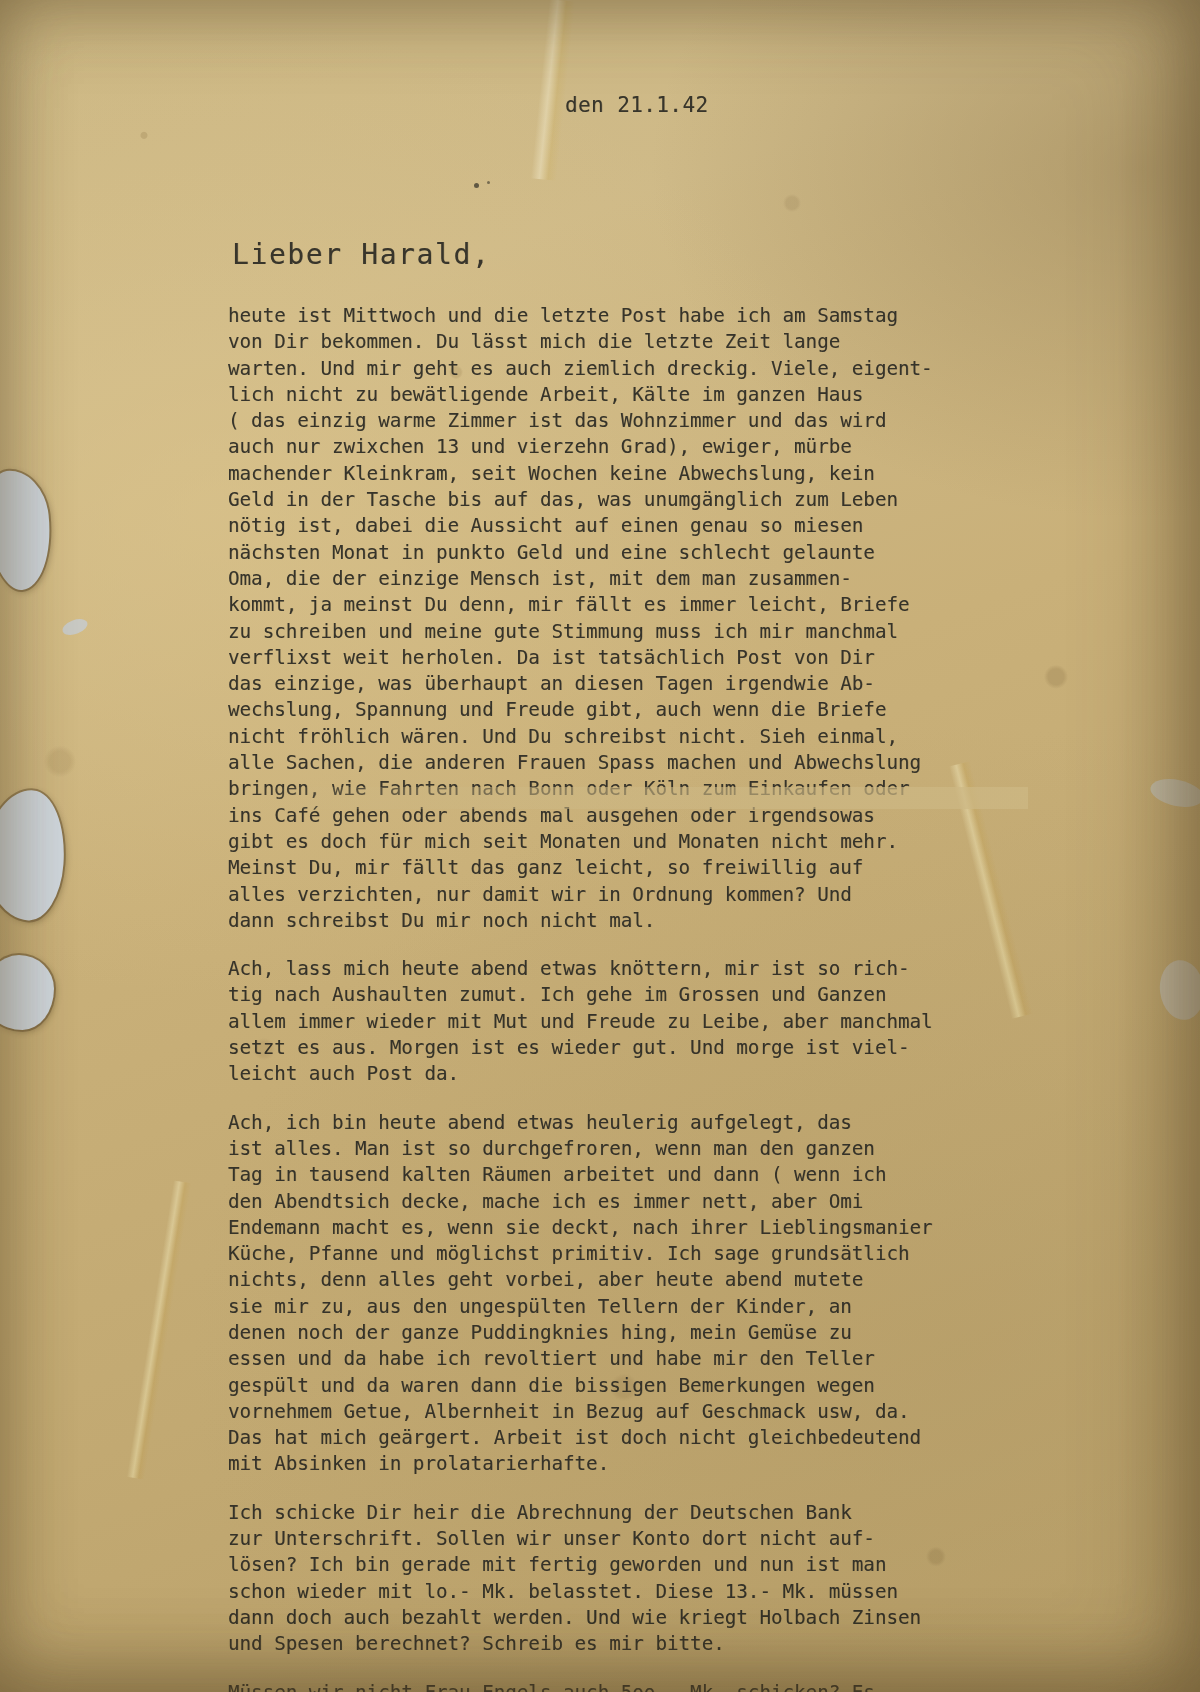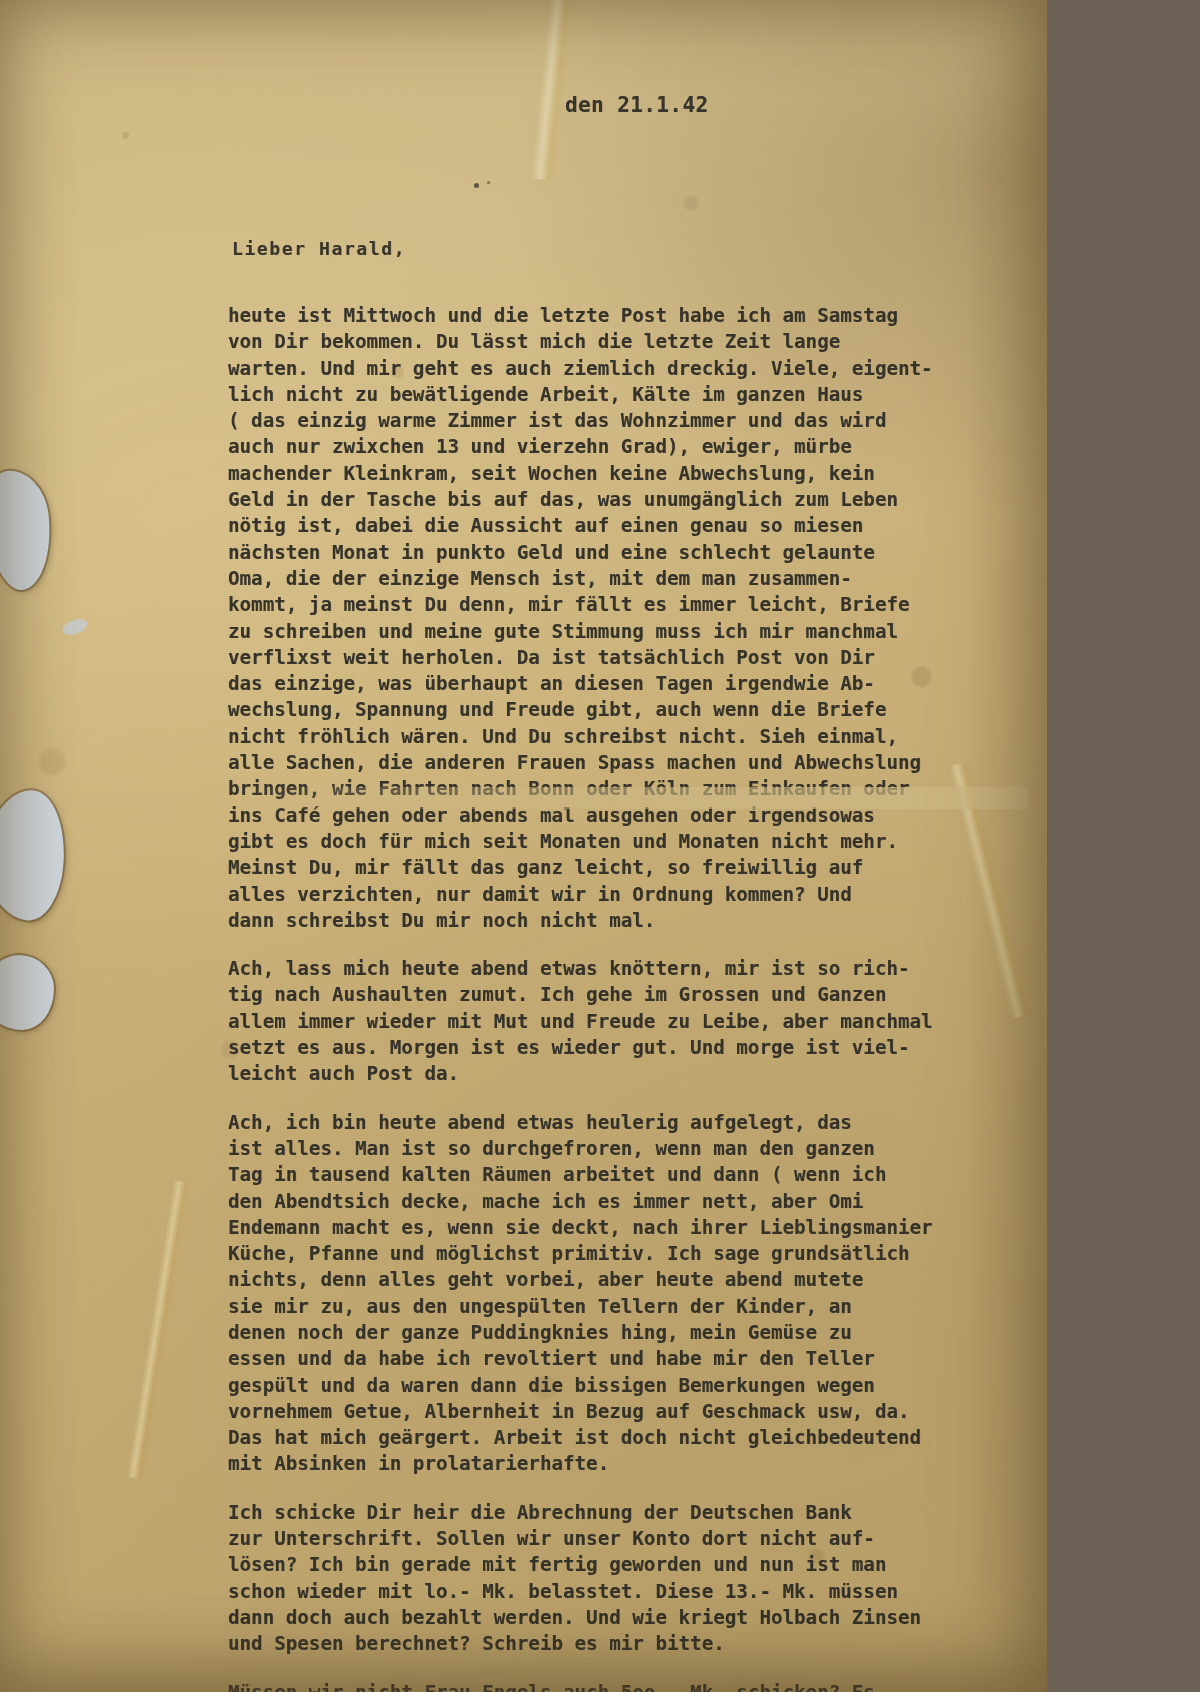--- a/index.html
+++ b/index.html
@@ -16,7 +16,7 @@
 
   .page {
     position: relative;
-    width: 1047px;
+    width: 1200px;
     height: 1692px;
     overflow: hidden;
     background:
@@ -24,7 +24,6 @@
       radial-gradient(ellipse 1100px 900px at 80% 80%, rgba(176,152,100,0.45) 0%, rgba(176,152,100,0) 70%),
       radial-gradient(ellipse 700px 500px at 95% 10%, rgba(150,128,84,0.5) 0%, rgba(150,128,84,0) 70%),
       linear-gradient(160deg, #cdb884 0%, #cfba88 20%, #c9b079 45%, #c2a972 70%, #b89f68 100%);
-    font-weight: bold;
   }
 
   

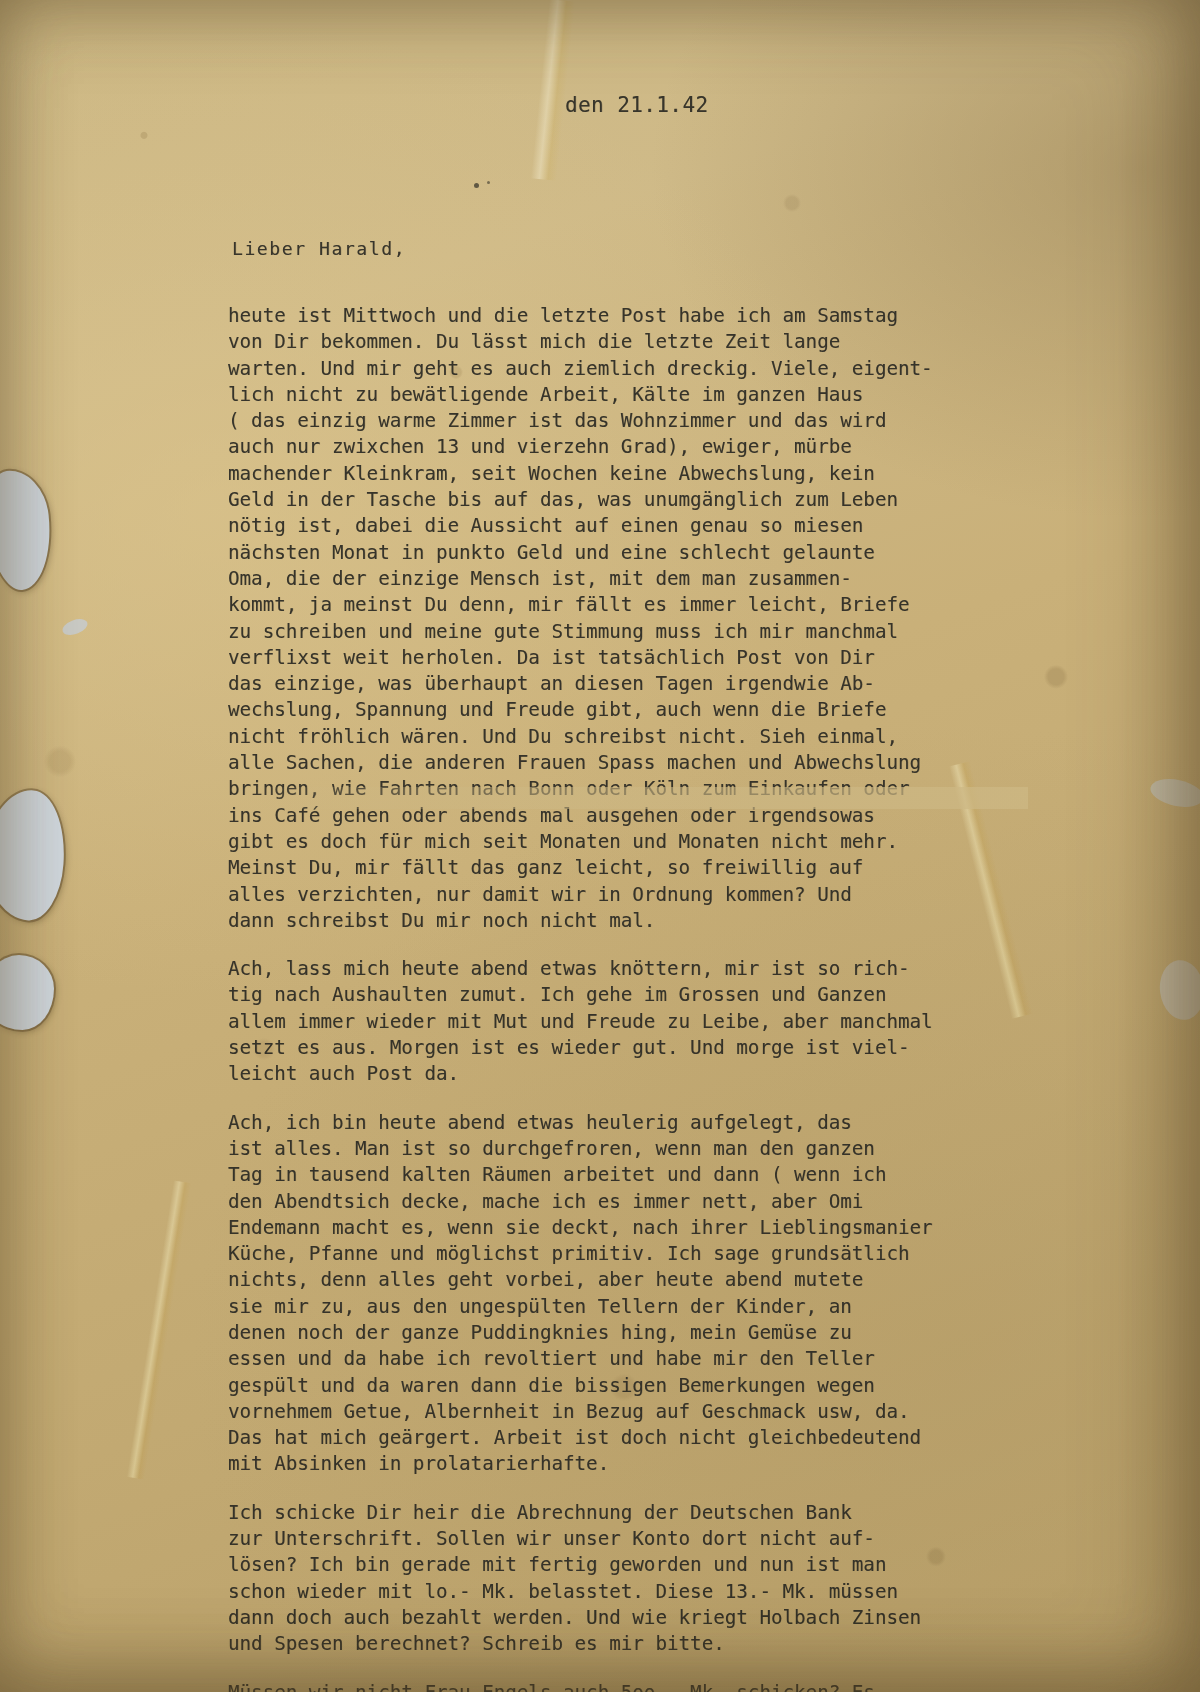--- a/index.html
+++ b/index.html
@@ -116,7 +116,7 @@
   .salutation {
     left: 232px;
     top: 238px;
-    font-size: 18px;
+    font-size: 28px;
     letter-spacing: 1.6px;
   }
 

